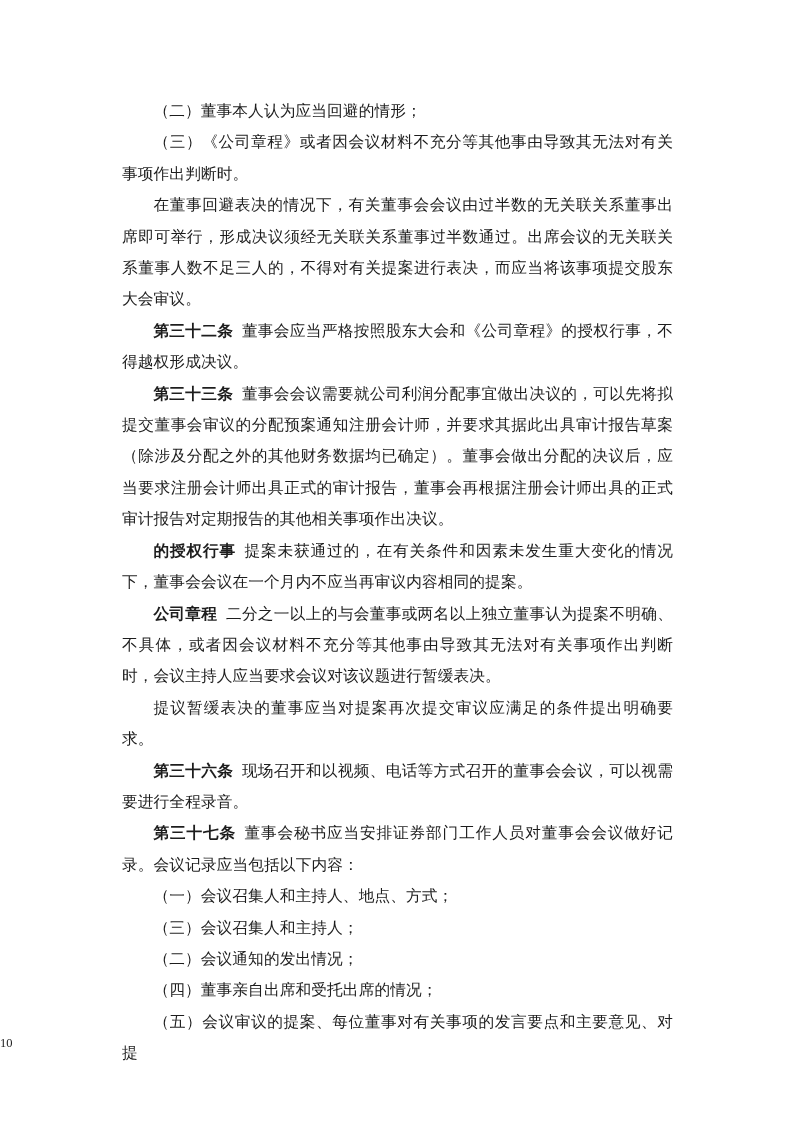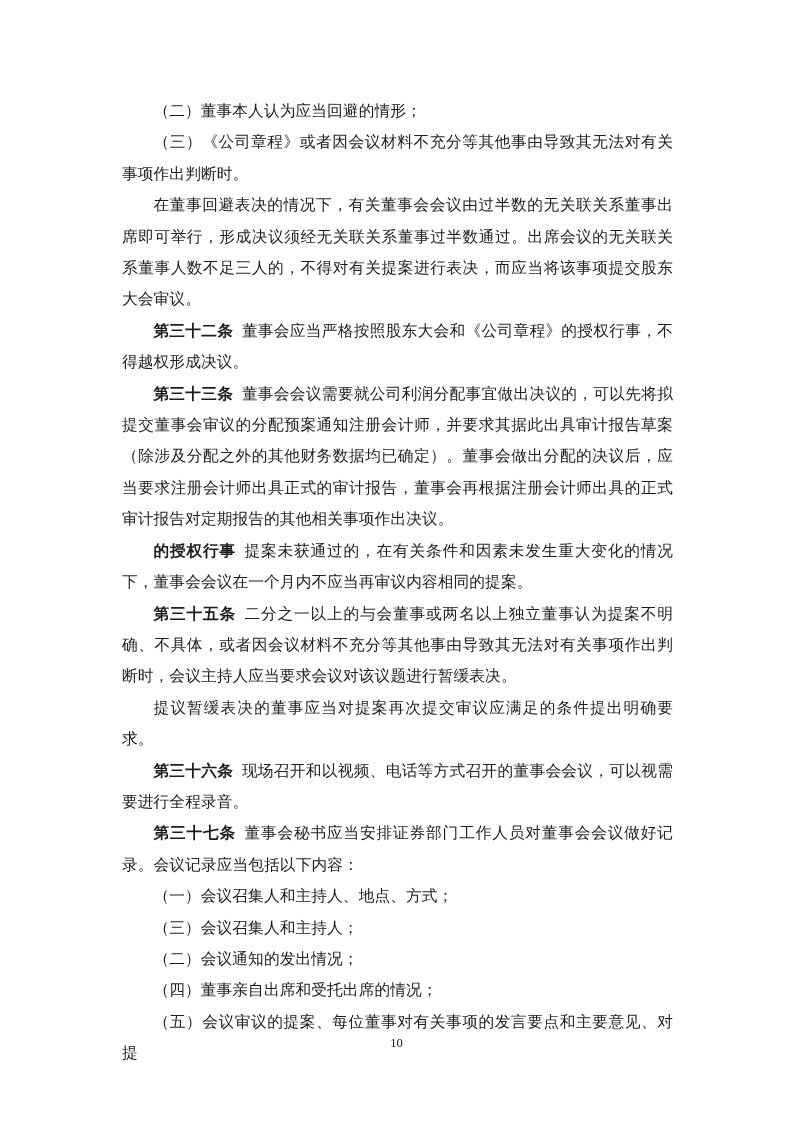--- a/index.html
+++ b/index.html
@@ -59,7 +59,7 @@
     <p class="para"><span class="para-head">第三十二条</span><span>董事会应当严格按照股东大会和《公司章程》的授权行事，不得越权形成决议。</span></p>
     <p class="para"><span class="para-head">第三十三条</span><span>董事会会议需要就公司利润分配事宜做出决议的，可以先将拟提交董事会审议的分配预案通知注册会计师，并要求其据此出具审计报告草案（除涉及分配之外的其他财务数据均已确定）。董事会做出分配的决议后，应当要求注册会计师出具正式的审计报告，董事会再根据注册会计师出具的正式审计报告对定期报告的其他相关事项作出决议。</span></p>
     <p class="para"><span class="para-head">的授权行事</span><span>提案未获通过的，在有关条件和因素未发生重大变化的情况下，董事会会议在一个月内不应当再审议内容相同的提案。</span></p>
-    <p class="para"><span class="para-head">第三十五条</span><span>二分之一以上的与会董事或两名以上独立董事认为提案不明确、不具体，或者因会议材料不充分等其他事由导致其无法对有关事项作出判断时，会议主持人应当要求会议对该议题进行暂缓表决。</span></p>
+    <p class="para"><span class="para-head">公司章程</span><span>二分之一以上的与会董事或两名以上独立董事认为提案不明确、不具体，或者因会议材料不充分等其他事由导致其无法对有关事项作出判断时，会议主持人应当要求会议对该议题进行暂缓表决。</span></p>
     <p class="para"><span class="para-head"></span><span>提议暂缓表决的董事应当对提案再次提交审议应满足的条件提出明确要求。</span></p>
     <p class="para"><span class="para-head">第三十六条</span><span>现场召开和以视频、电话等方式召开的董事会会议，可以视需要进行全程录音。</span></p>
     <p class="para"><span class="para-head">第三十七条</span><span>董事会秘书应当安排证券部门工作人员对董事会会议做好记录。会议记录应当包括以下内容：</span></p>

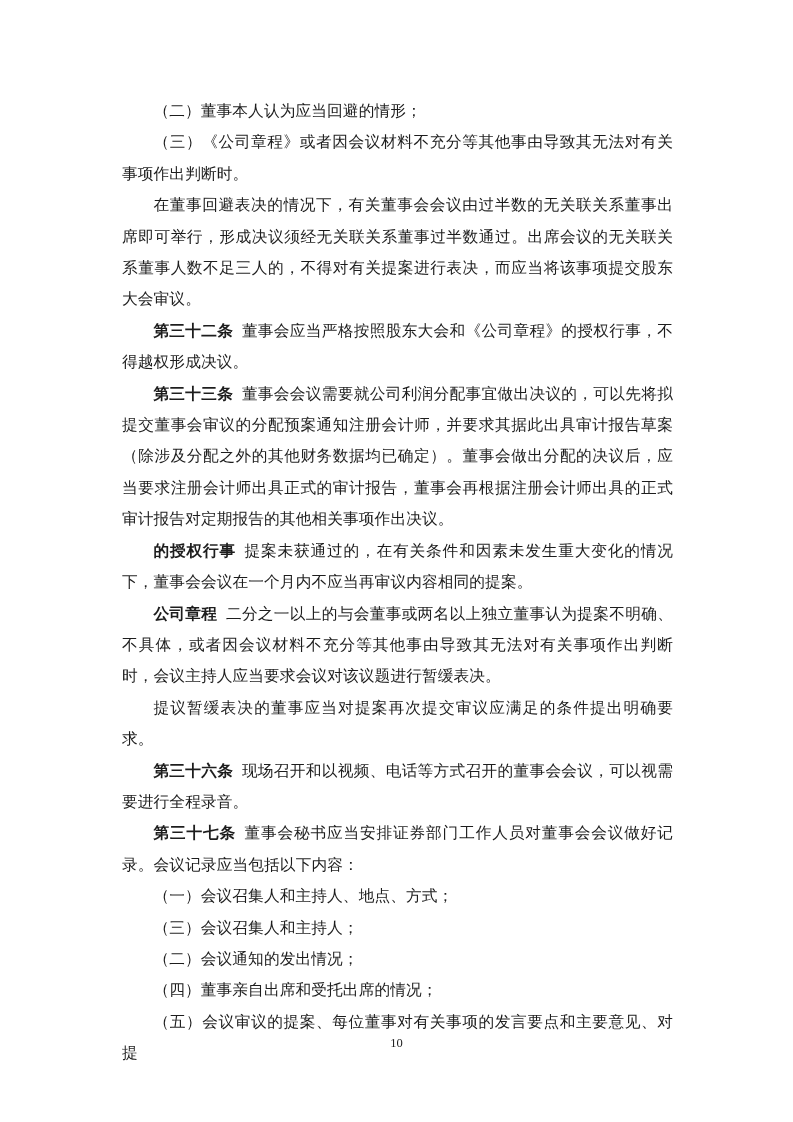--- a/index.html
+++ b/index.html
@@ -42,7 +42,6 @@
     top: 1036px;
     left: 0;
     width: 100%;
-    text-align: center;
     font-size: 12.5px;
     color: #1d1d1d;
   }

